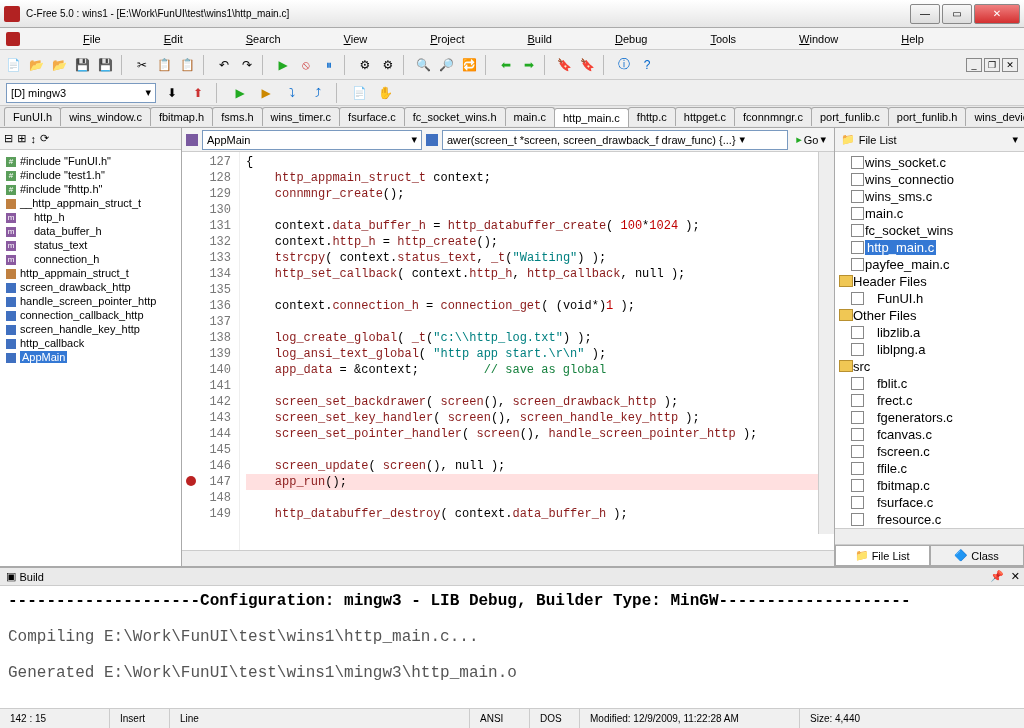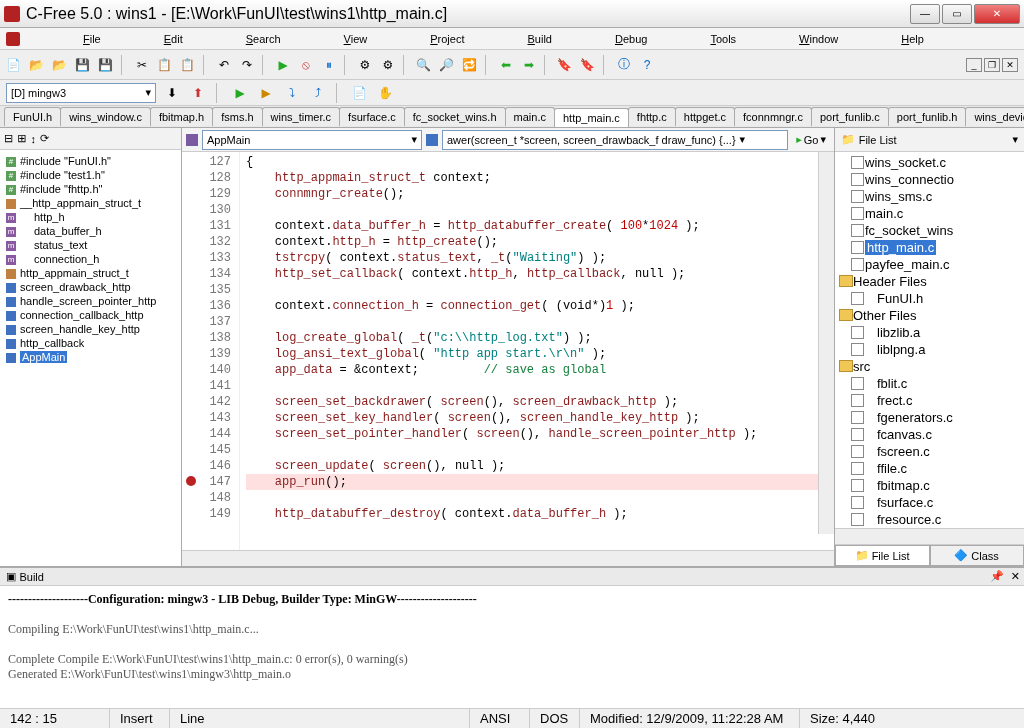--- a/index.html
+++ b/index.html
@@ -6,7 +6,7 @@
 body { font-family:"Segoe UI",Tahoma,Arial,sans-serif; font-size:11px; background:#f0f0f0; width:1024px; height:728px; overflow:hidden; display:flex; flex-direction:column; }
 .titlebar { height:28px; background:linear-gradient(#fff,#e5e5e5); border-bottom:1px solid #aaa; display:flex; align-items:center; padding:0 4px; }
 .appicon { width:16px; height:16px; background:#b22222; margin-right:6px; border-radius:2px; }
-.title { flex:1; font-size:16px; color:#000; }
+.title { flex:1; font-size:10px; color:#000; }
 .winbtns { display:flex; gap:2px; }
 .winbtn { width:30px; height:20px; border:1px solid #888; background:linear-gradient(#f8f8f8,#ddd); display:flex; align-items:center; justify-content:center; font-size:10px; border-radius:2px; }
 .winbtn.close { background:linear-gradient(#f08080,#d43030); color:#fff; width:46px;}

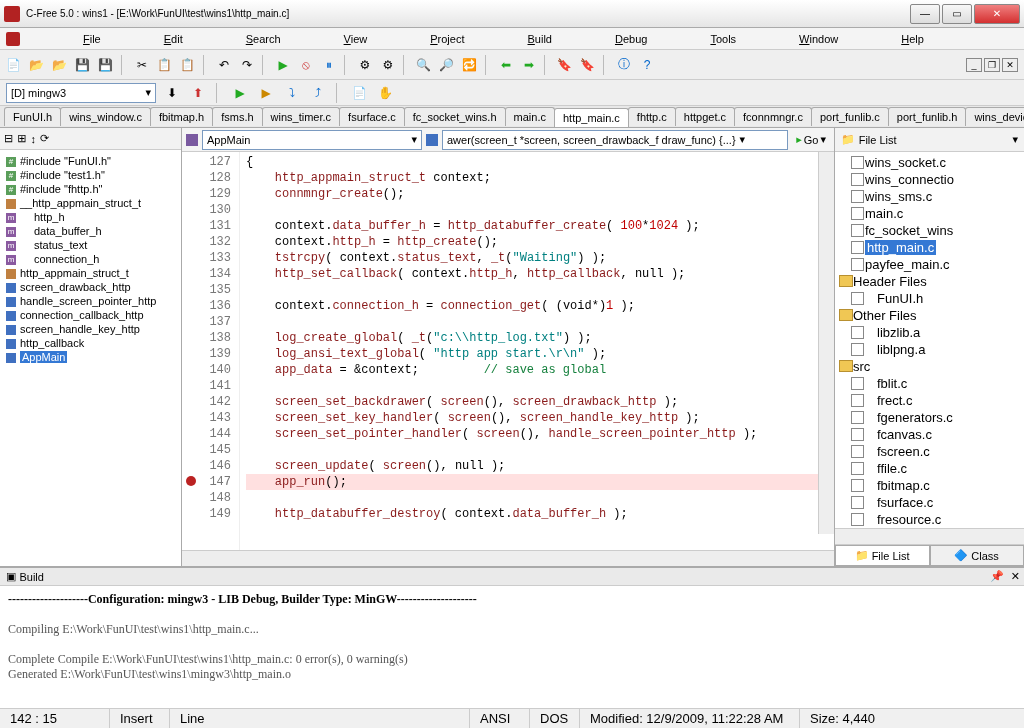--- a/index.html
+++ b/index.html
@@ -65,7 +65,7 @@
 .bp-head { height:18px; background:#eaeaea; border-bottom:1px solid #ccc; display:flex; align-items:center; padding:0 6px; font-size:11px; position:relative;}
 .bp-head .pin { position:absolute; right:20px; top:2px;}
 .bp-head .x { position:absolute; right:4px; top:2px;}
-.bp-body { flex:1; padding:6px 8px; font-family:Liberation Serif, serif; font-size:12px; color:#555; overflow:auto;}
+.bp-body { flex:1; padding:6px 8px; font-family:Liberation Mono, monospace; font-size:16px; color:#555; overflow:auto;}
 .bp-body b { color:#000;}
 .statusbar { height:20px; background:#f0f0f0; border-top:1px solid #ccc; display:flex; align-items:flex-end; font-size:13px;}
 .st-cell { border-right:1px solid #ccc; padding:0 10px; height:100%; display:flex; align-items:center;}

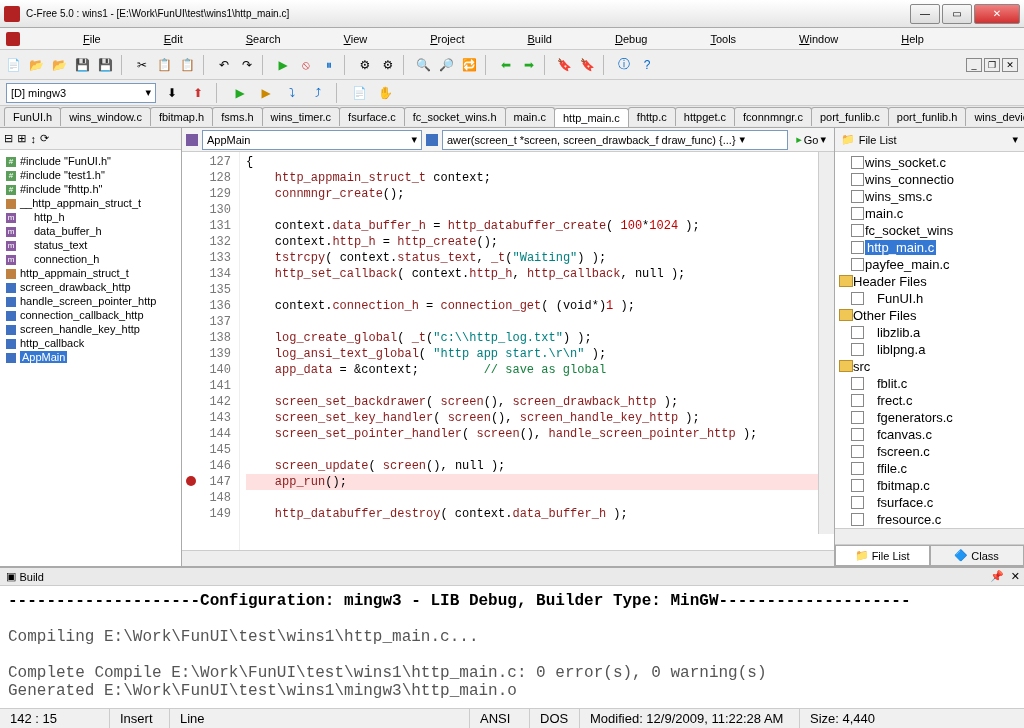--- a/index.html
+++ b/index.html
@@ -306,7 +306,6 @@
   <div class="bp-body">
     <div><b>--------------------Configuration: mingw3 - LIB Debug, Builder Type: MinGW--------------------</b></div><br>
     <div>Compiling E:\Work\FunUI\test\wins1\http_main.c...</div><br>
-    <div>Complete Compile E:\Work\FunUI\test\wins1\http_main.c: 0 error(s), 0 warning(s)</div>
     <div>Generated E:\Work\FunUI\test\wins1\mingw3\http_main.o</div>
   </div>
 </div>

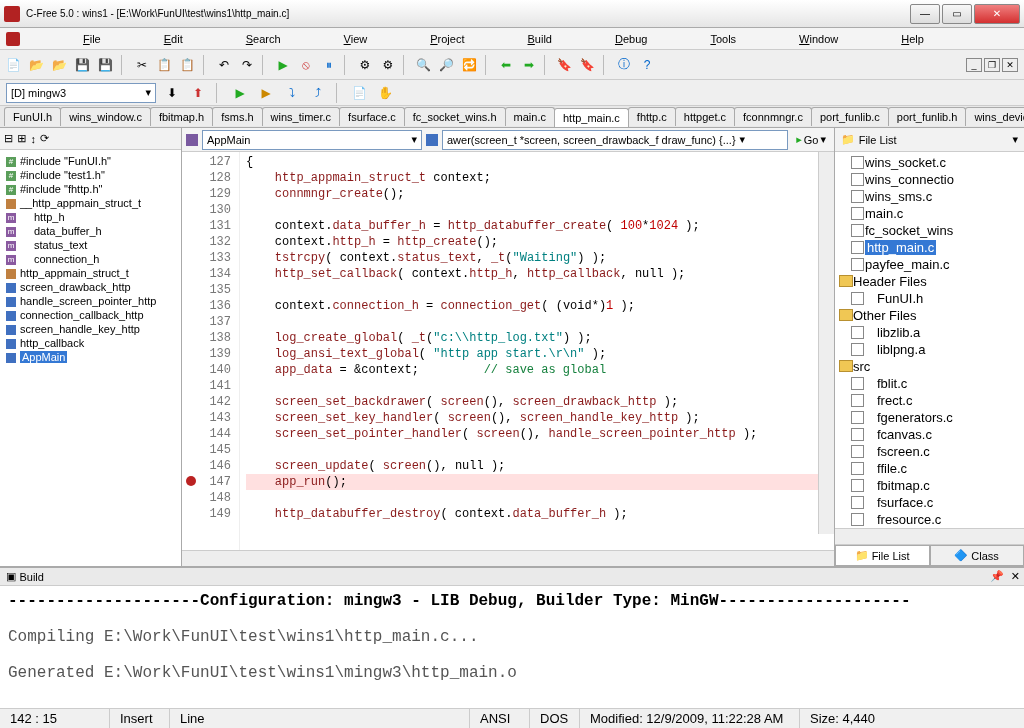--- a/index.html
+++ b/index.html
@@ -67,7 +67,7 @@
 .bp-head .x { position:absolute; right:4px; top:2px;}
 .bp-body { flex:1; padding:6px 8px; font-family:Liberation Mono, monospace; font-size:16px; color:#555; overflow:auto;}
 .bp-body b { color:#000;}
-.statusbar { height:20px; background:#f0f0f0; border-top:1px solid #ccc; display:flex; align-items:flex-end; font-size:13px;}
+.statusbar { height:20px; background:#f0f0f0; border-top:1px solid #ccc; display:flex; align-items:flex-end; font-size:10px;}
 .st-cell { border-right:1px solid #ccc; padding:0 10px; height:100%; display:flex; align-items:center;}
 .mdi { position:absolute; right:6px; top:30px; display:flex; gap:2px;}
 .mdibtn { width:16px; height:14px; border:1px solid #888; background:#eee; font-size:9px; display:flex; align-items:center; justify-content:center;}

